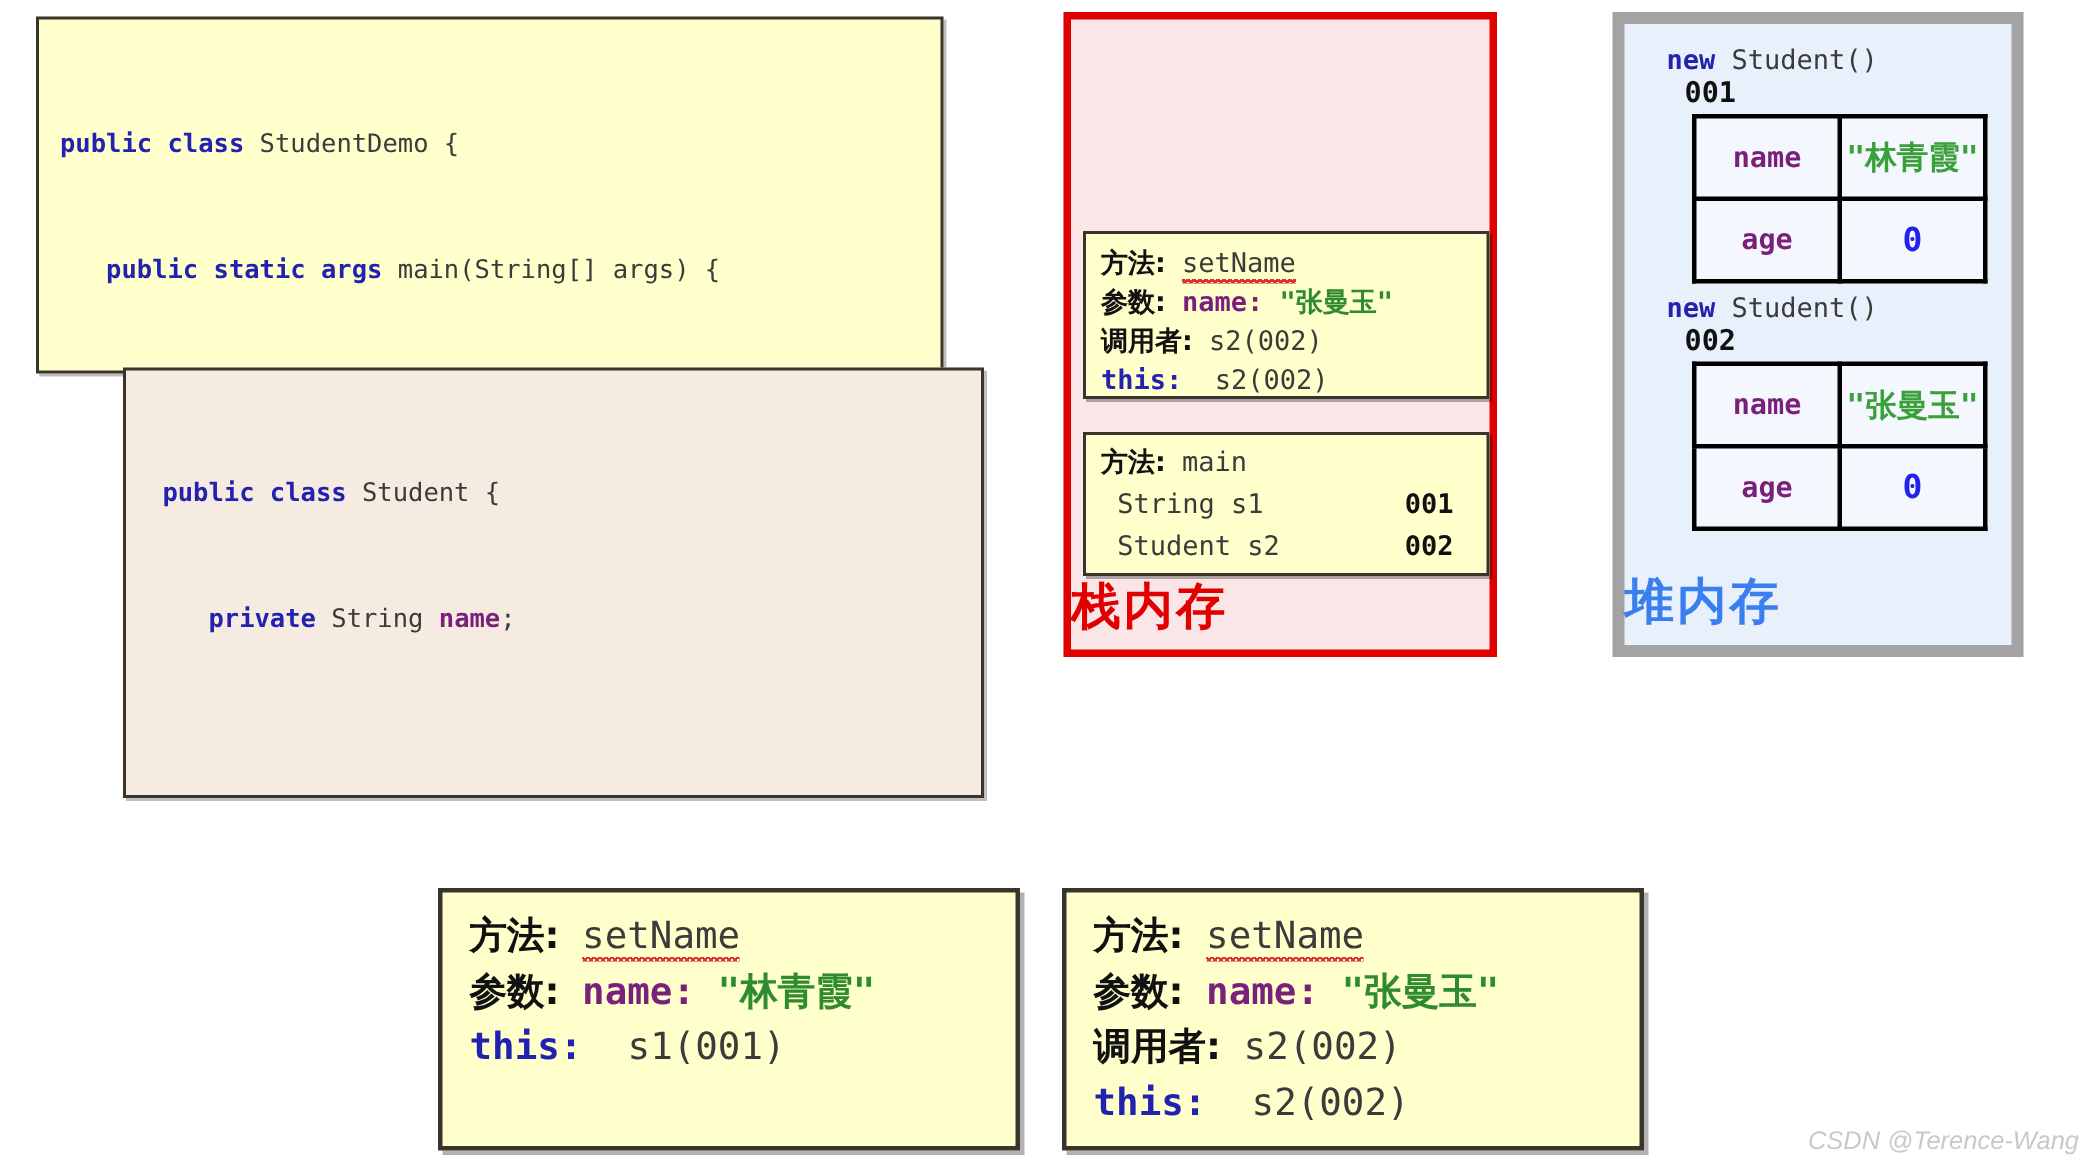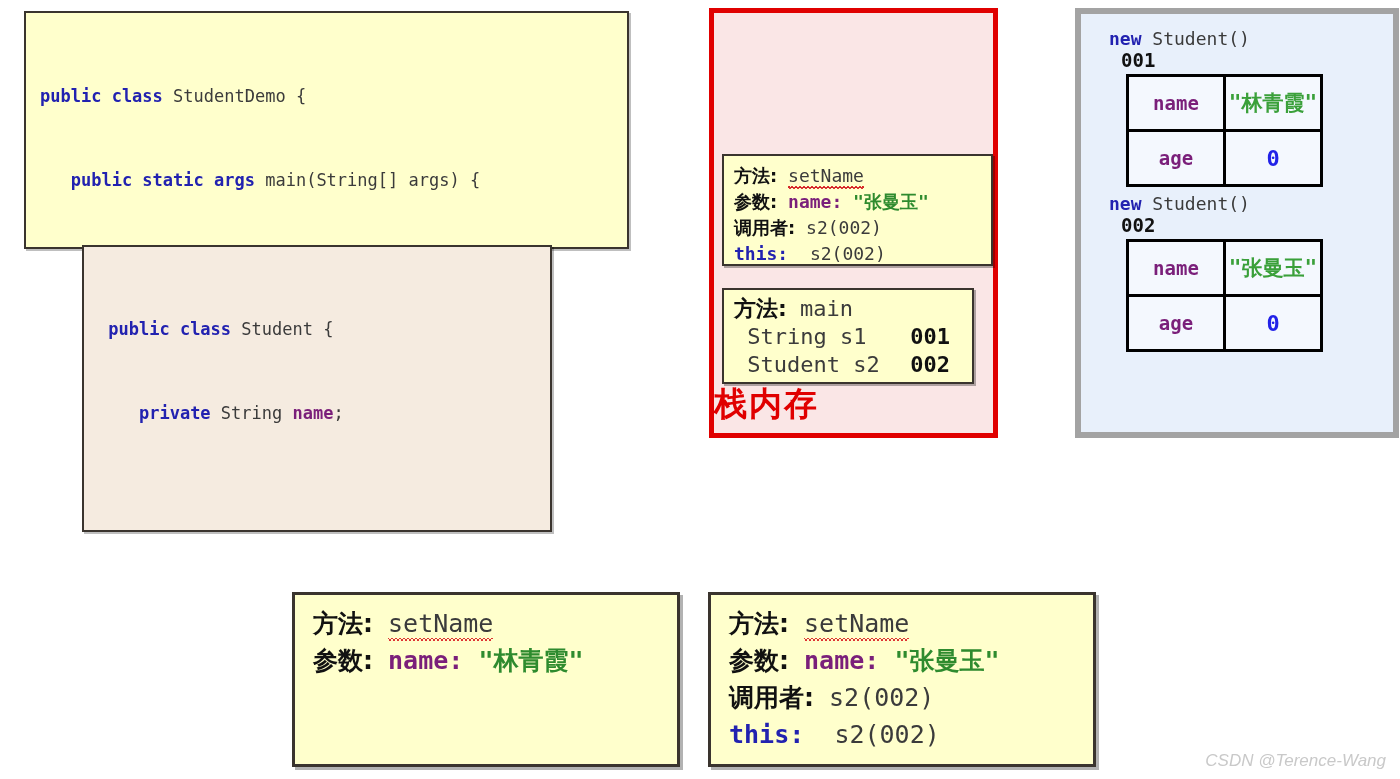--- a/index.html
+++ b/index.html
@@ -82,10 +82,10 @@
   #heap-memory {
     left: 1075px;
     top: 8px;
-    width: 324px;
+    width: 274px;
     height: 430px;
     background: #e8f0fb;
-    border: 6px solid #a3a3a3;
+    border: 8px solid #a3a3a3;
   }
   .mem-title {
     position: absolute;

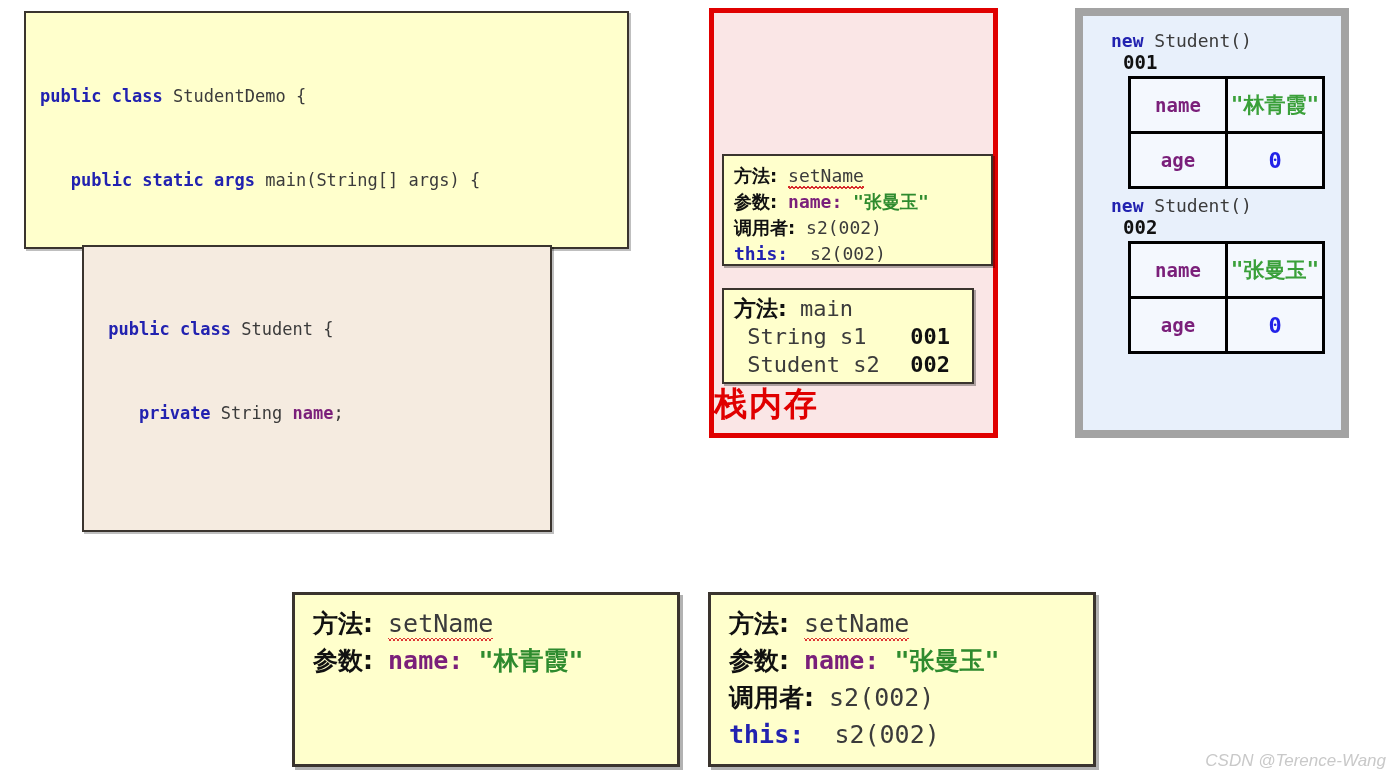--- a/index.html
+++ b/index.html
@@ -113,8 +113,8 @@
     font-size: 18px; line-height: 26px; padding: 7px 0 0 10px;
   }
   #stack-frame-main {
-    left: 8px;  top: 275px;  width: 252px; height: 96px;
-    font-size: 22px; line-height: 28px; padding: 5px 0 0 10px;
+    left: 8px;  top: 275px;  width: 271px; height: 96px;
+    font-size: 18px; line-height: 28px; padding: 5px 0 0 10px;
   }
   .frame-row { white-space: pre; }
   .cn { font-family: "DejaVu Sans", sans-serif; font-weight: bold; color: #111; }

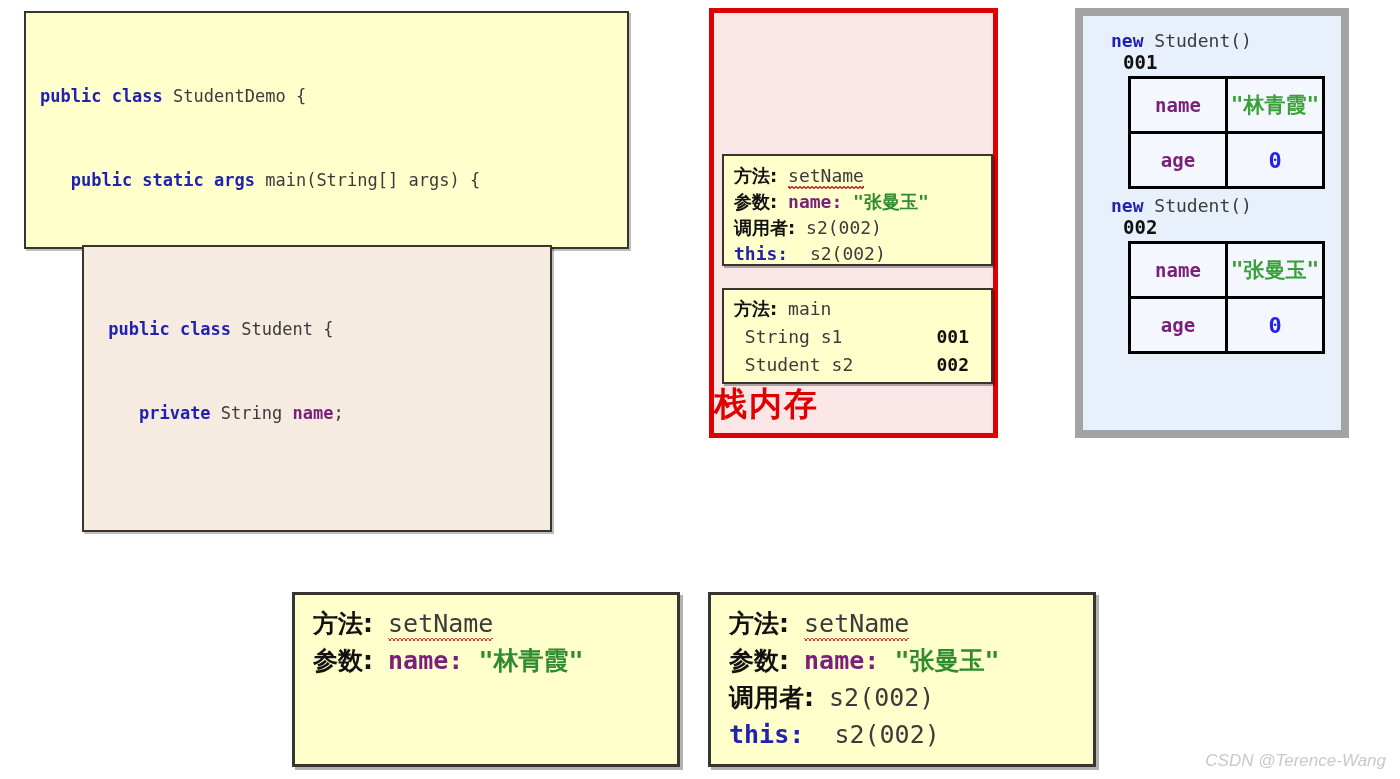--- a/index.html
+++ b/index.html
@@ -38,7 +38,7 @@
   #code-student {
     left: 82px;
     top: 245px;
-    width: 470px;
+    width: 574px;
     height: 287px;
     background: #f5ebe0;
     padding: 12px 0 0 0;

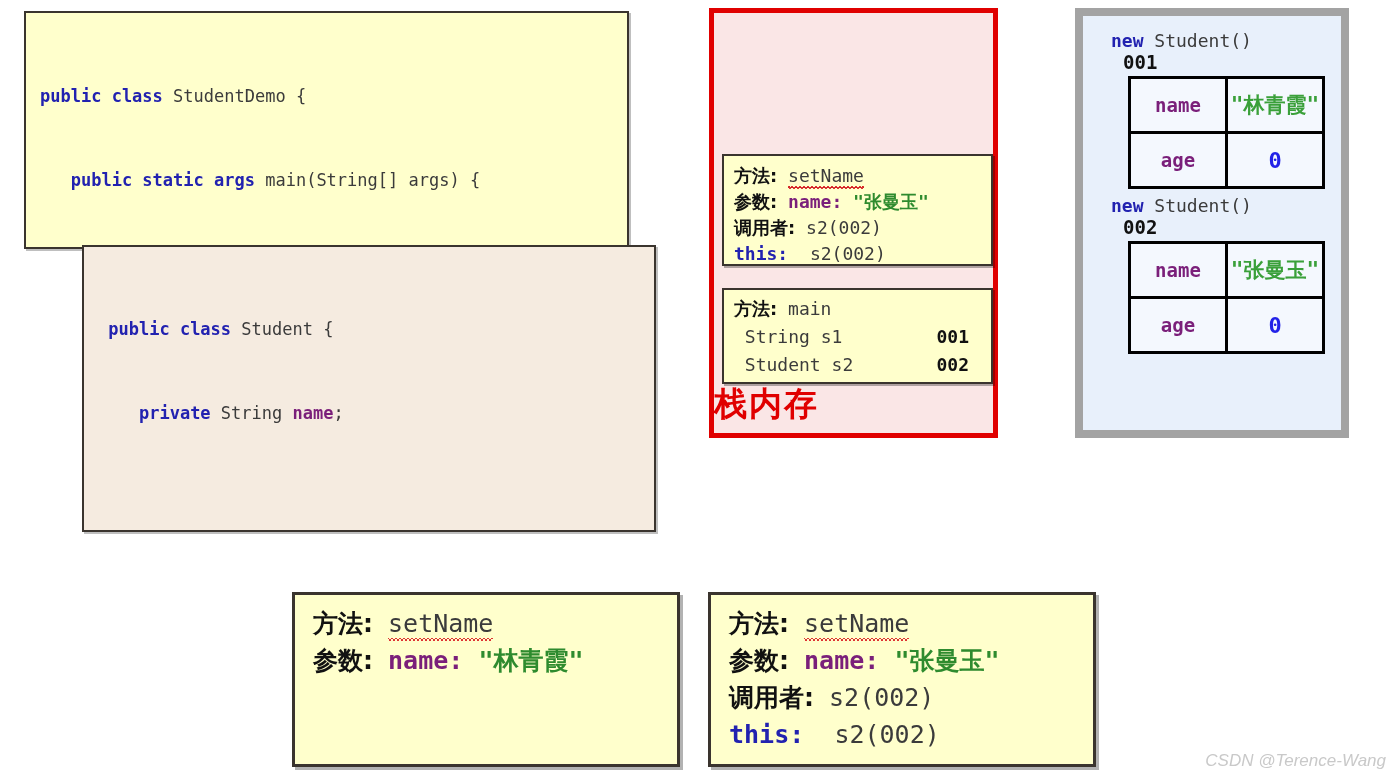--- a/index.html
+++ b/index.html
@@ -267,6 +267,7 @@
       </table>
   </div>
 
+  <div class="mem-title" id="heap-title">堆内存</div>
 </div>
 
 <div class="bottom-card" id="bottom-frame-s1">

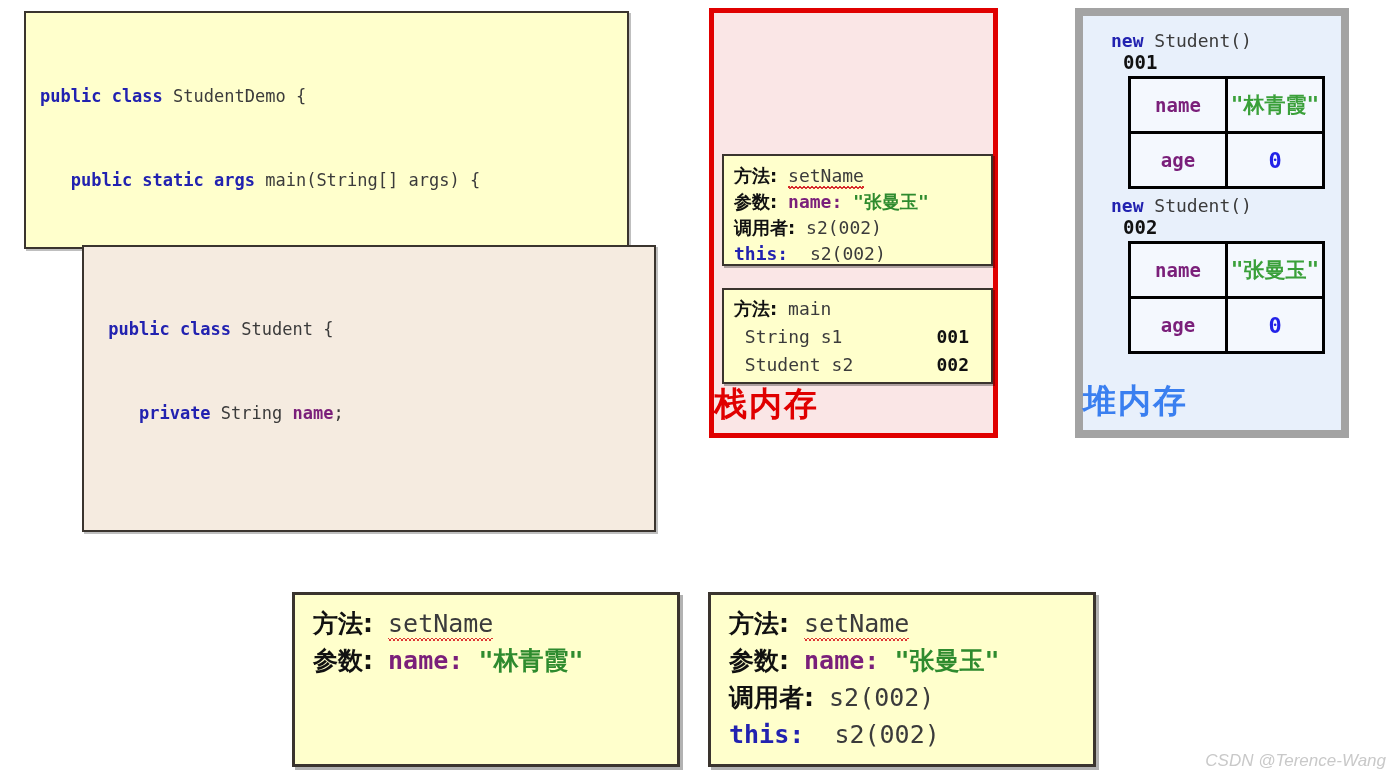--- a/index.html
+++ b/index.html
@@ -273,6 +273,7 @@
 <div class="bottom-card" id="bottom-frame-s1">
   <div><span class="bc-cn">方法:</span> <span class="bc-mth sq">setName</span></div>
   <div><span class="bc-cn">参数:</span> <span class="bc-name">name:</span> <span class="bc-str">"林青霞"</span></div>
+  <div><span class="bc-this">this:</span>&nbsp; <span class="bc-mth">s1(001)</span></div>
 </div>
 
 <div class="bottom-card" id="bottom-frame-s2">

